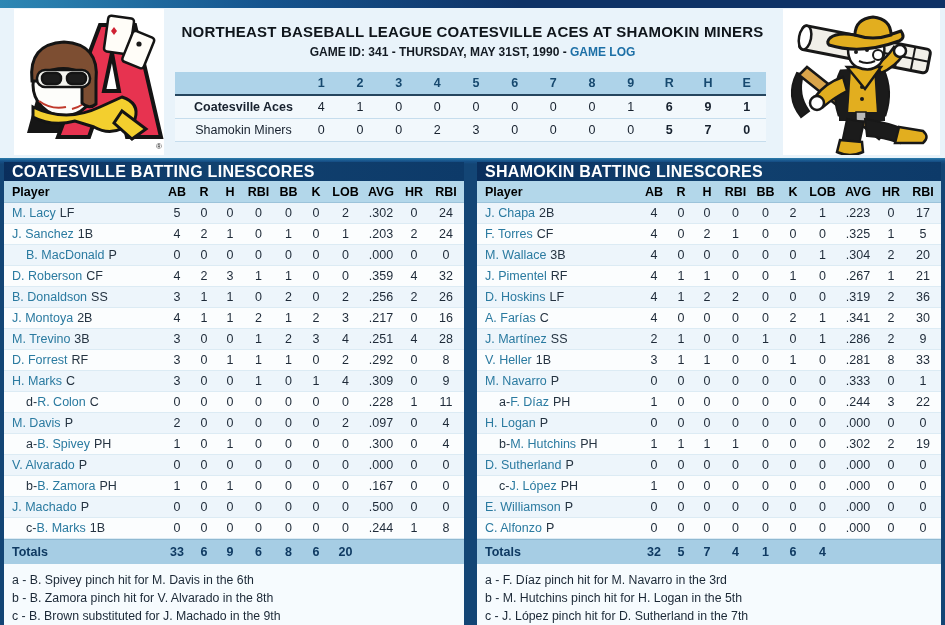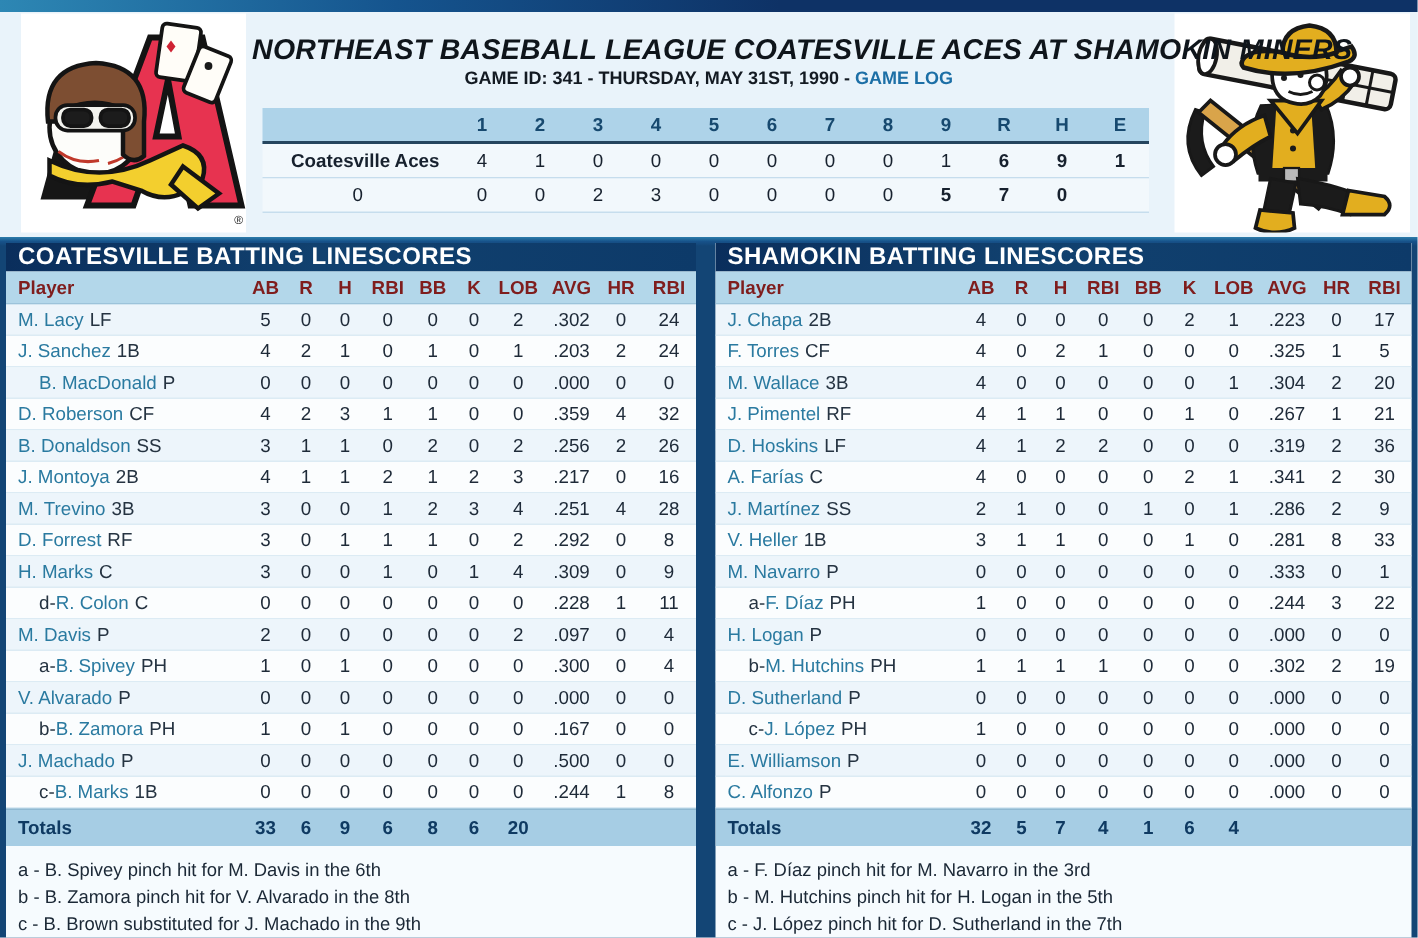--- a/index.html
+++ b/index.html
@@ -14,7 +14,7 @@
   .logo-box svg{display:block;}
   .tm{position:absolute;right:2px;bottom:4px;font-size:8px;color:#222;}
   .game-title{position:absolute;top:15px;left:168px;width:609px;text-align:center;
-    font-size:19px;font-weight:bold;color:#0f151b;letter-spacing:.2px;white-space:nowrap;font-style:italic;}
+    font-size:15px;font-weight:bold;color:#0f151b;letter-spacing:.2px;white-space:nowrap;}
   .game-sub{position:absolute;top:37px;left:168px;width:609px;text-align:center;
     font-size:12px;font-weight:bold;color:#131a22;white-space:nowrap;}
   .game-log{color:#1c6fa6;cursor:pointer;text-decoration:none;}

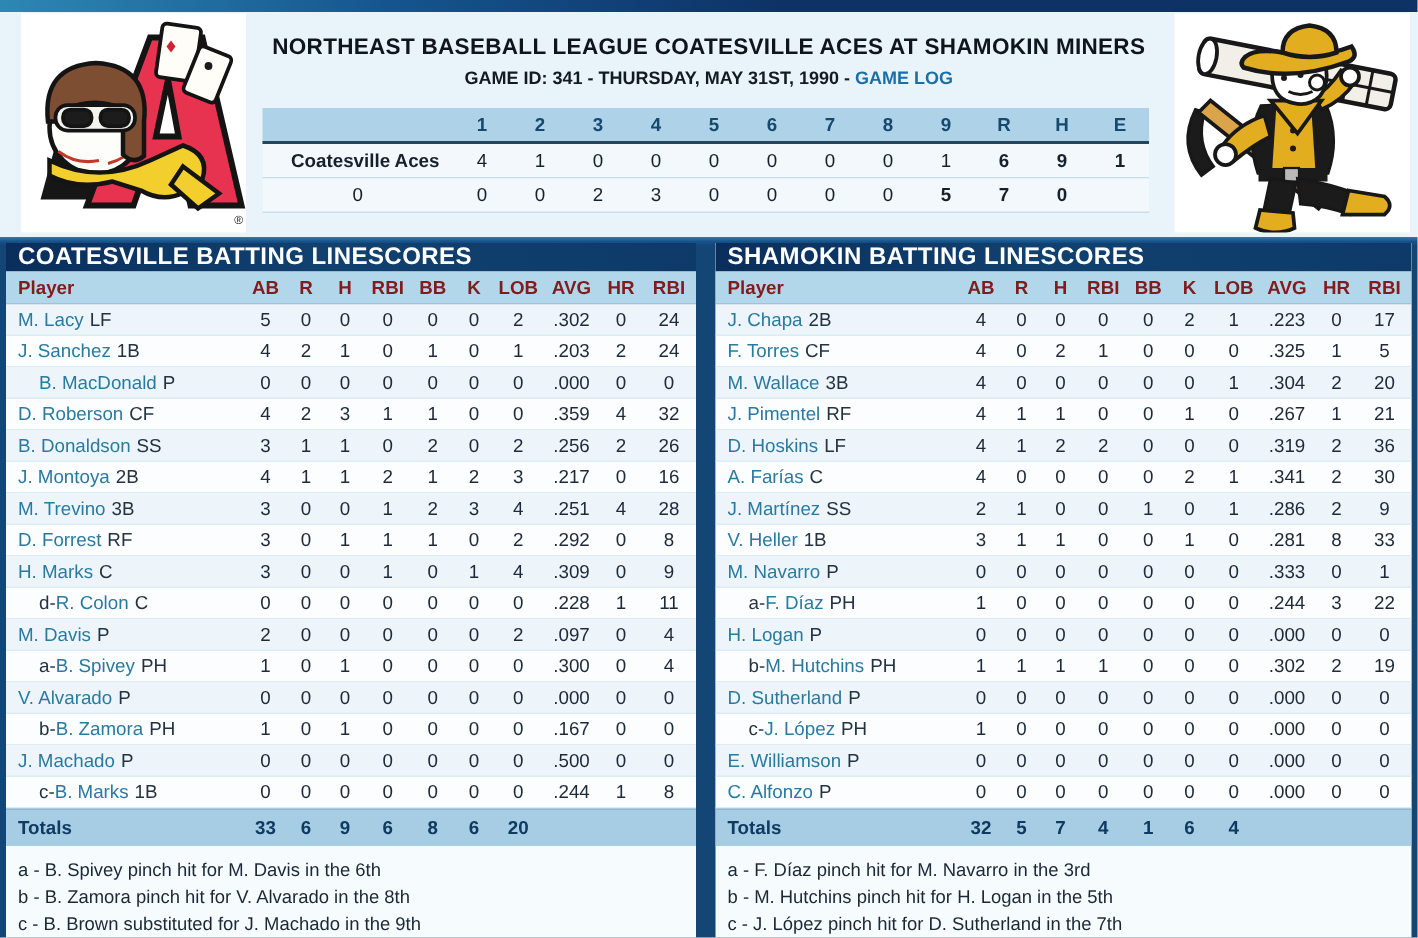--- a/index.html
+++ b/index.html
@@ -161,6 +161,7 @@
           <div class="ls-cell rhe">1</div>
         </div>
         <div class="ls-row data">
+          <div class="ls-cell ls-team">Shamokin Miners</div>
           <div class="ls-cell">0</div>
           <div class="ls-cell">0</div>
           <div class="ls-cell">0</div>

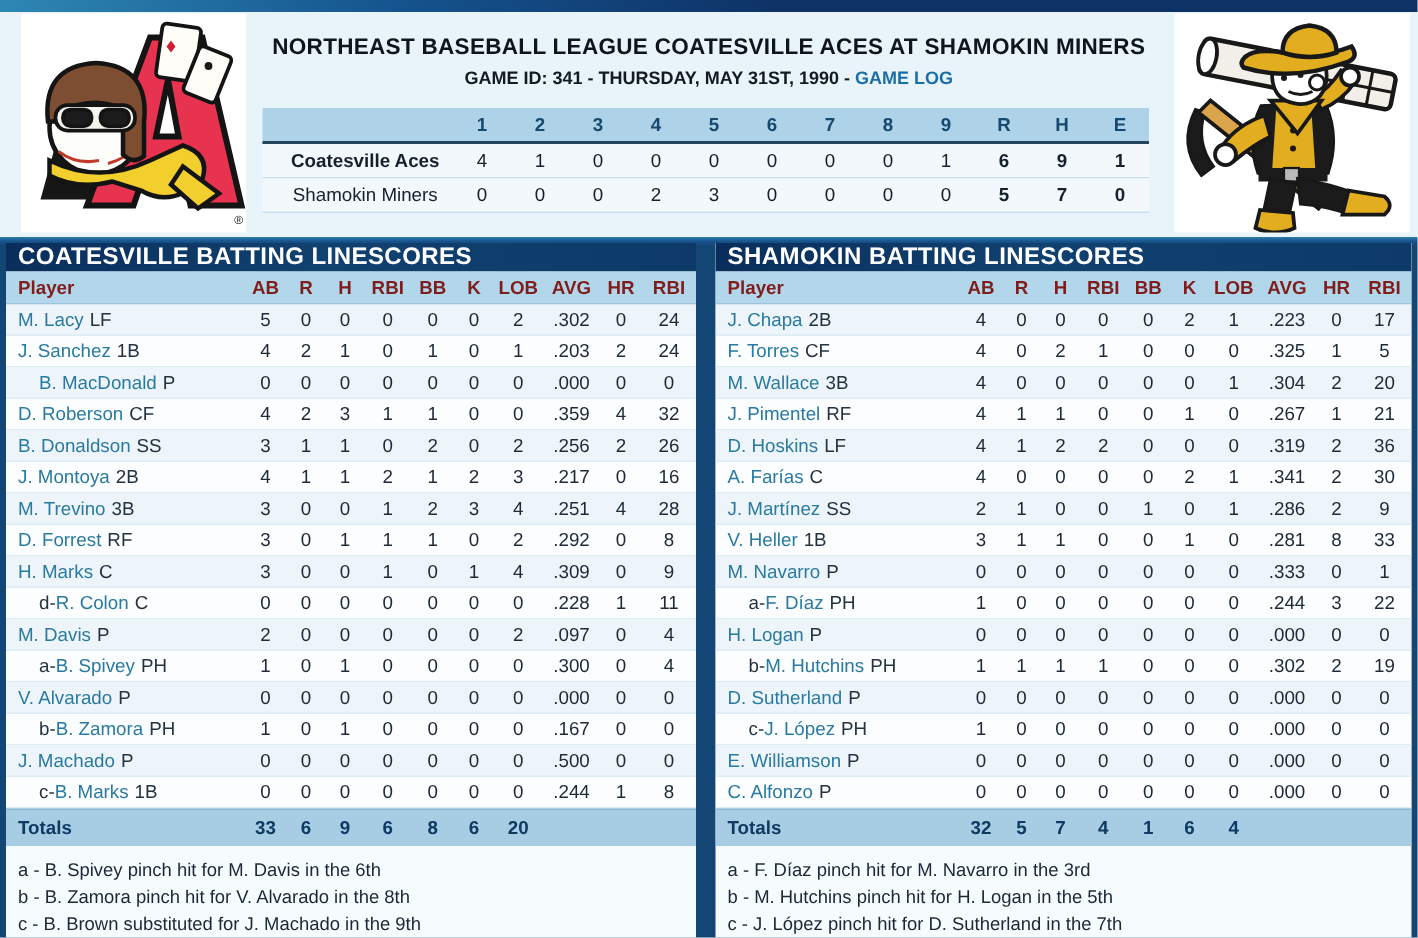--- a/index.html
+++ b/index.html
@@ -37,7 +37,7 @@
     color:#ffffff;font-weight:bold;font-size:16px;padding-left:8px;letter-spacing:.3px;}
   .bt-row{display:grid;grid-template-columns:1fr 28px 26px 26px 31px 29px 26px 33px 38px 28px 36px;align-items:center;font-size:12.5px;}
   .bt-head{background:#b3d7ea;color:#113e66;height:21px;border-bottom:1px solid #9cc3da;font-weight:bold;}
-  .bt-head .bt-cell{color:#7f1d1d;}
+  .bt-head .bt-cell{color:#000000;}
   .bt-row.data{height:20px;border-bottom:1px solid #dcebf4;}
   .bt-row.odd{background:#edf5fb;}
   .bt-row.even{background:#fbfdfe;}

